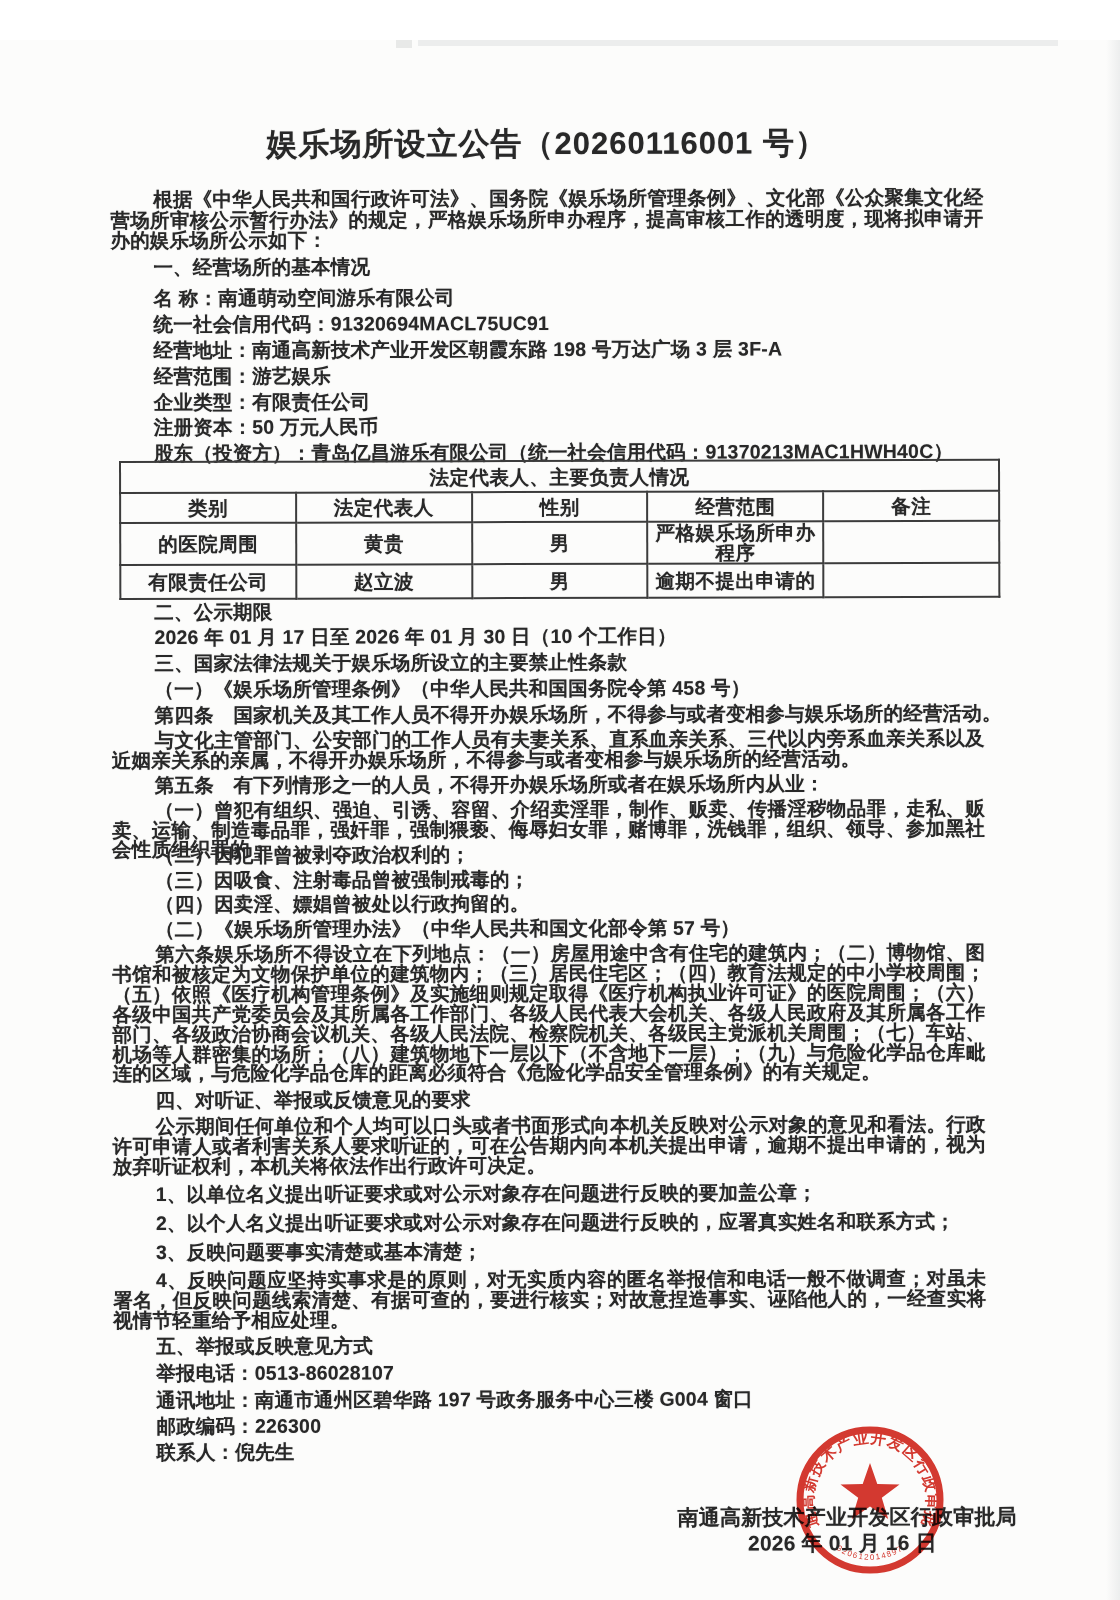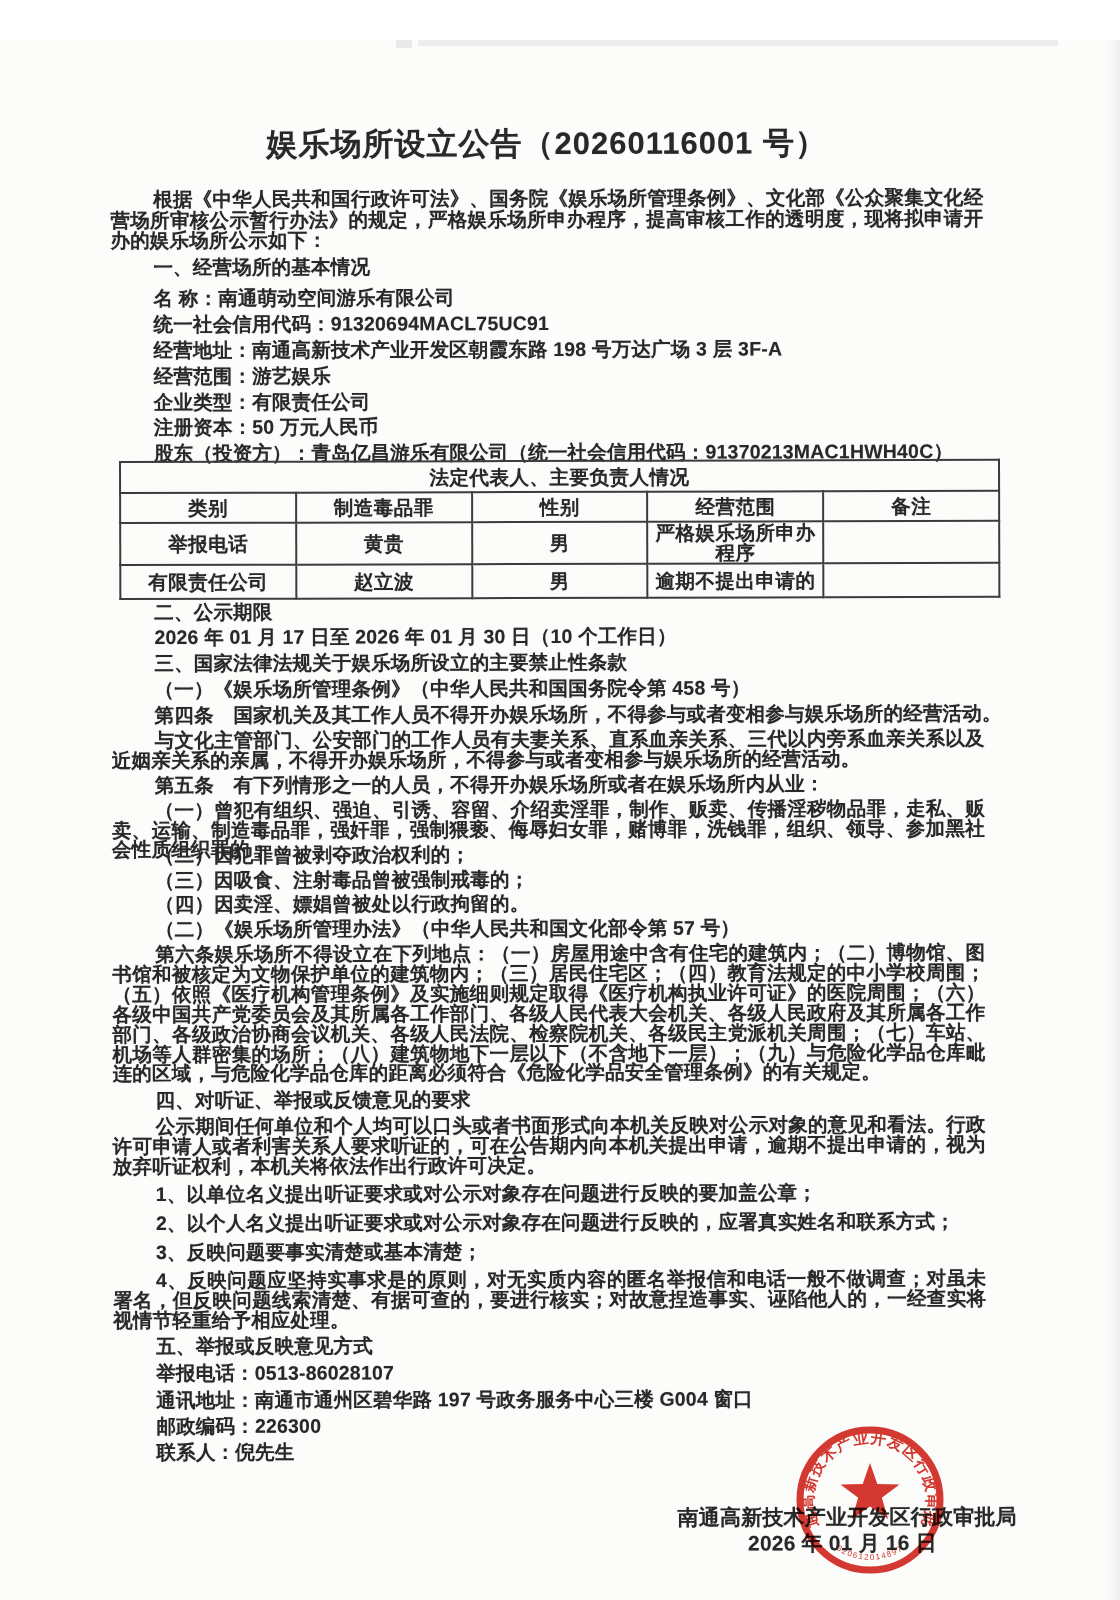--- a/index.html
+++ b/index.html
@@ -93,7 +93,7 @@
       </tr>
       <tr class="head-row">
         <td class="col-c1">类别</td>
-        <td class="col-c2">制造毒品罪</td>
+        <td class="col-c2">法定代表人</td>
         <td class="col-c3">性别</td>
         <td class="col-c4">经营范围</td>
         <td class="col-c5">备注</td>

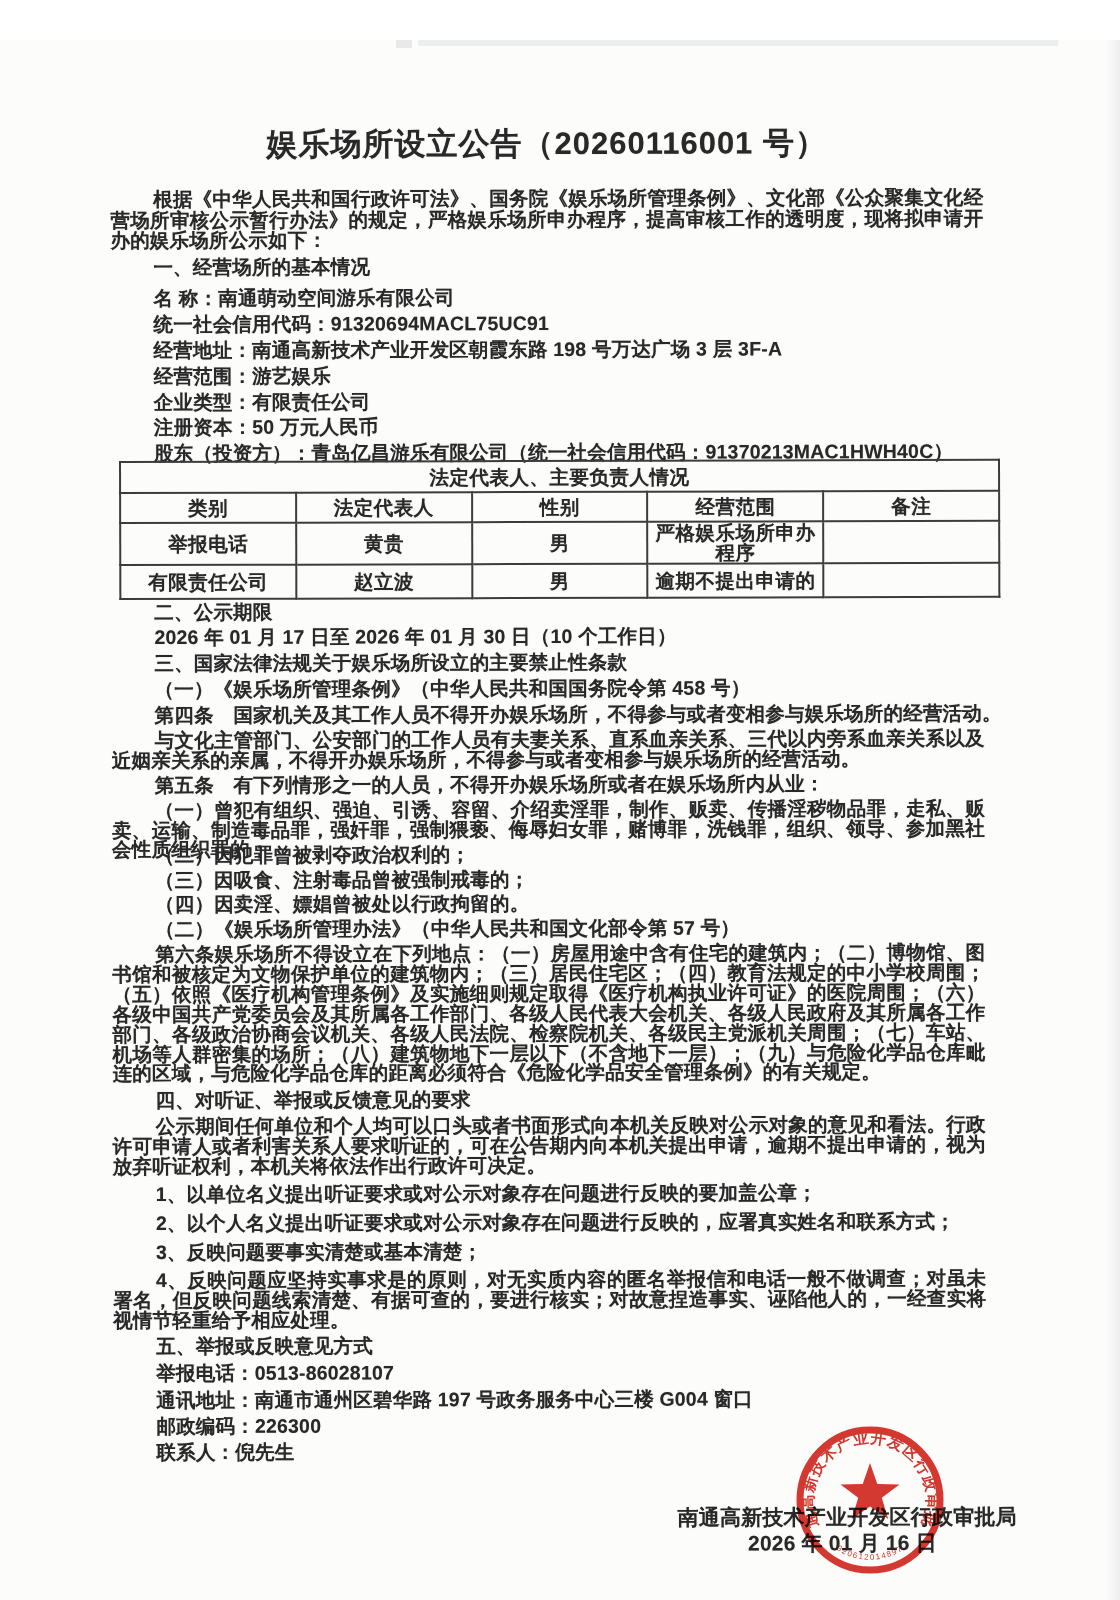--- a/index.html
+++ b/index.html
@@ -99,7 +99,7 @@
         <td class="col-c5">备注</td>
       </tr>
       <tr class="data-row">
-        <td>举报电话</td>
+        <td>的医院周围</td>
         <td>黄贵</td>
         <td>男</td>
         <td>严格娱乐场所申办程序</td>

